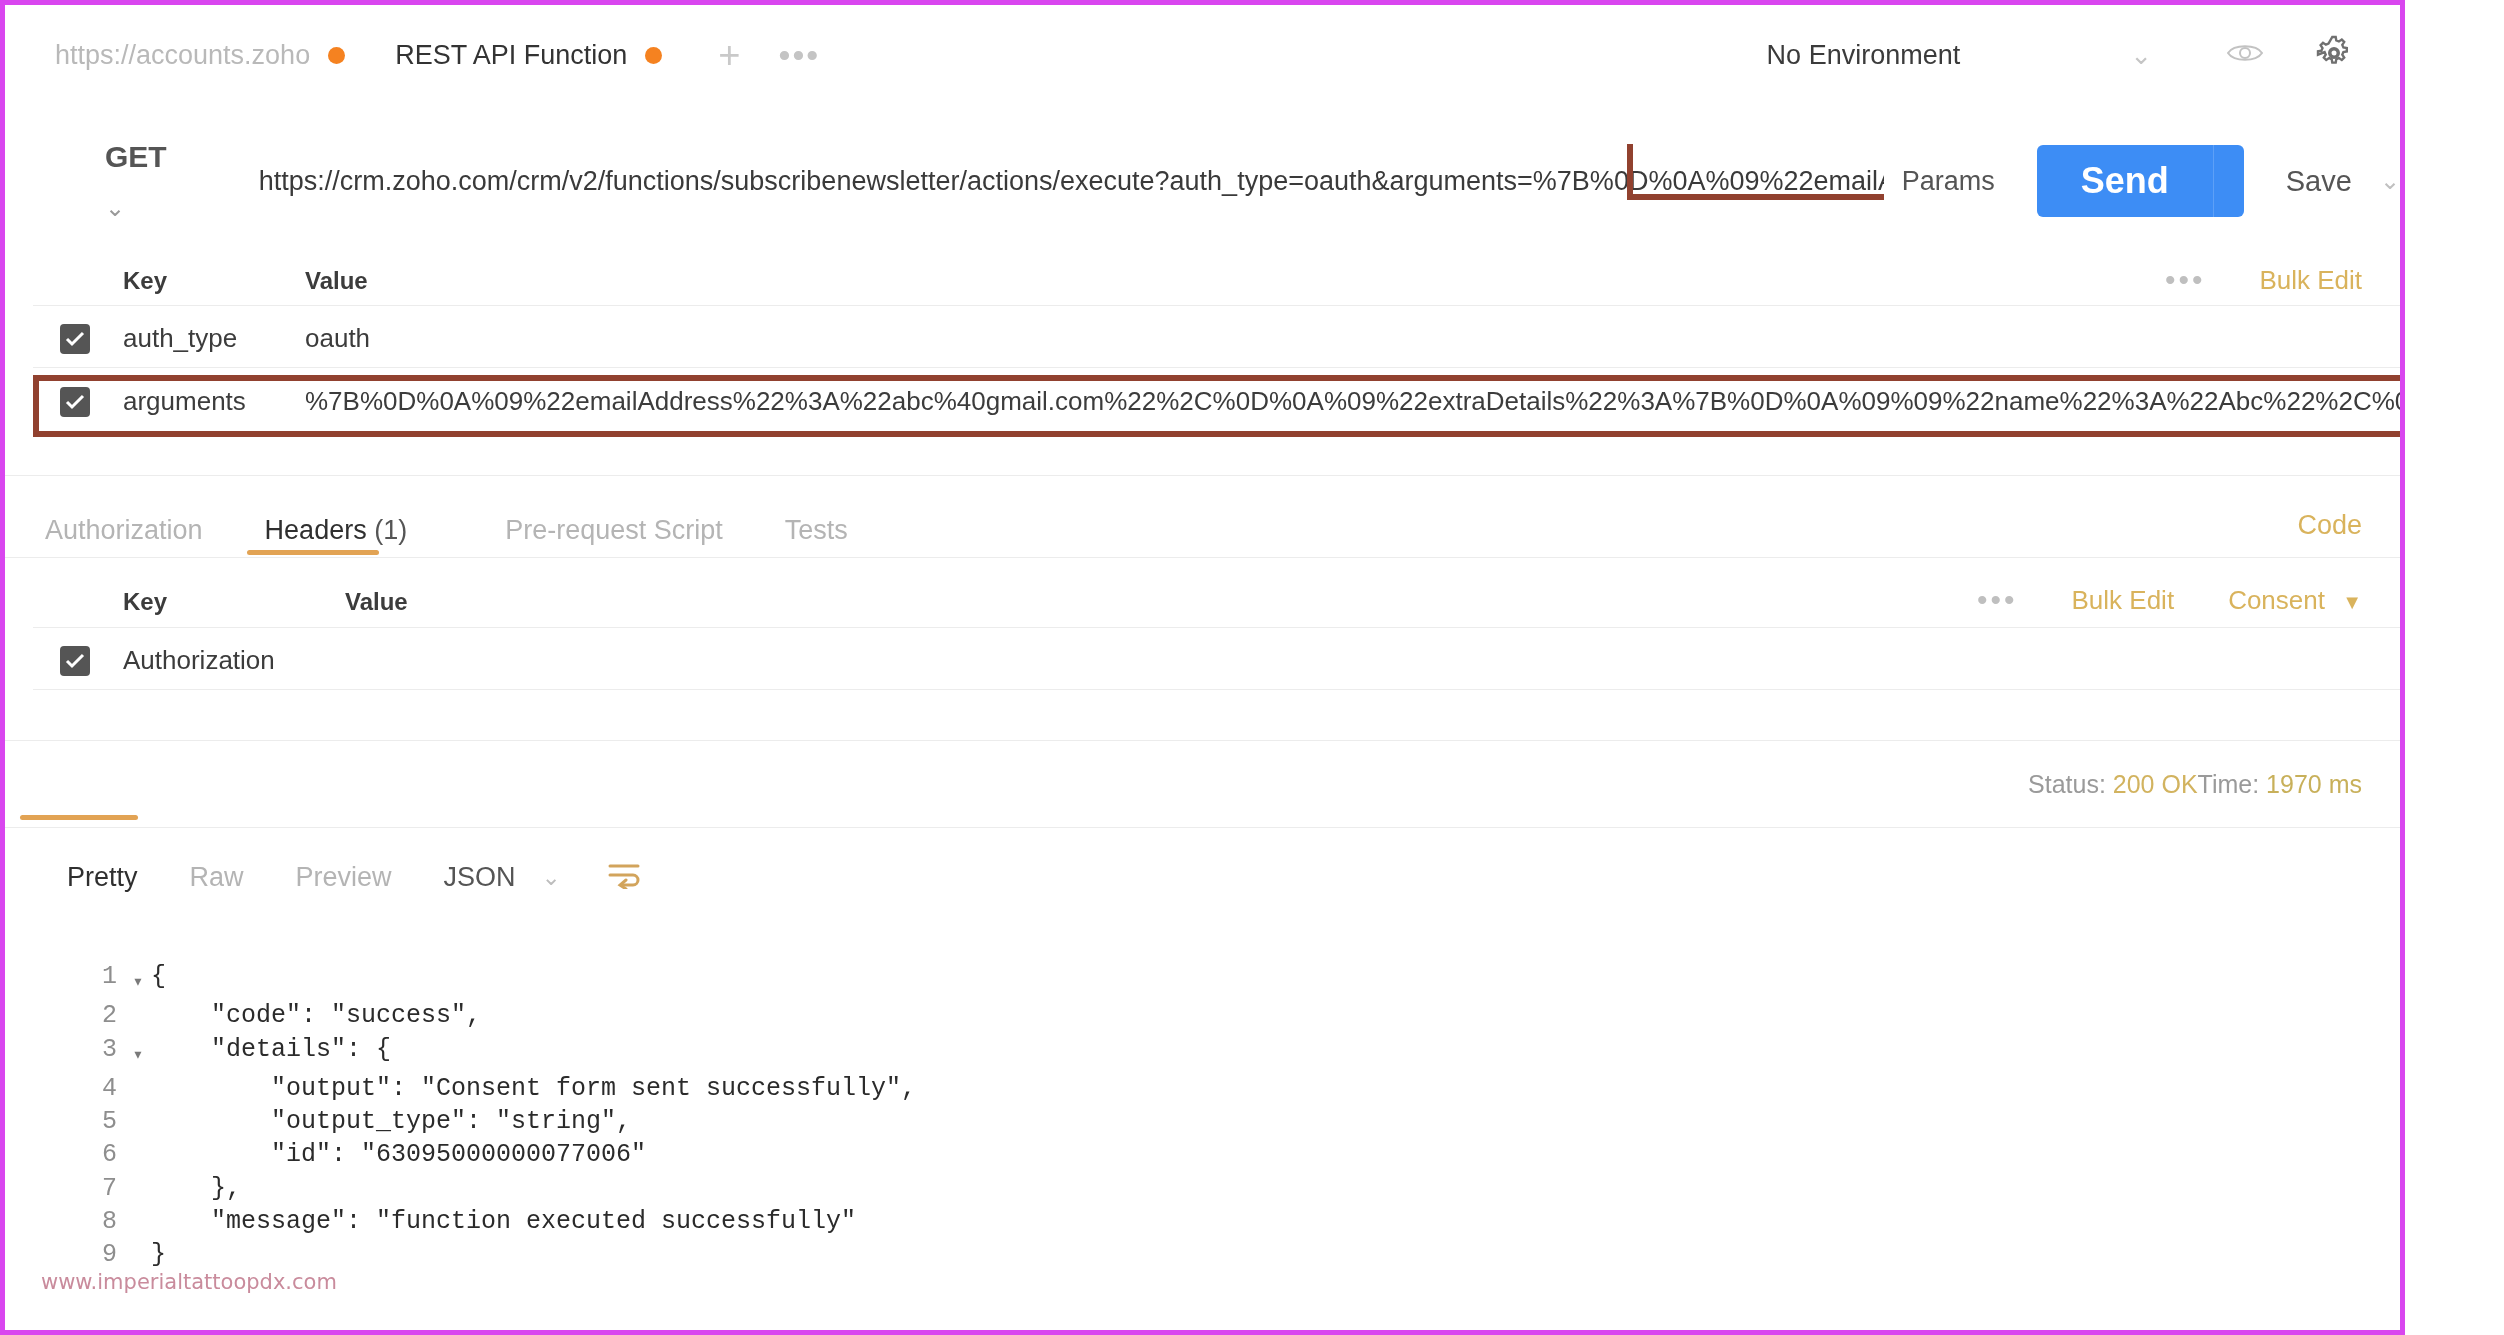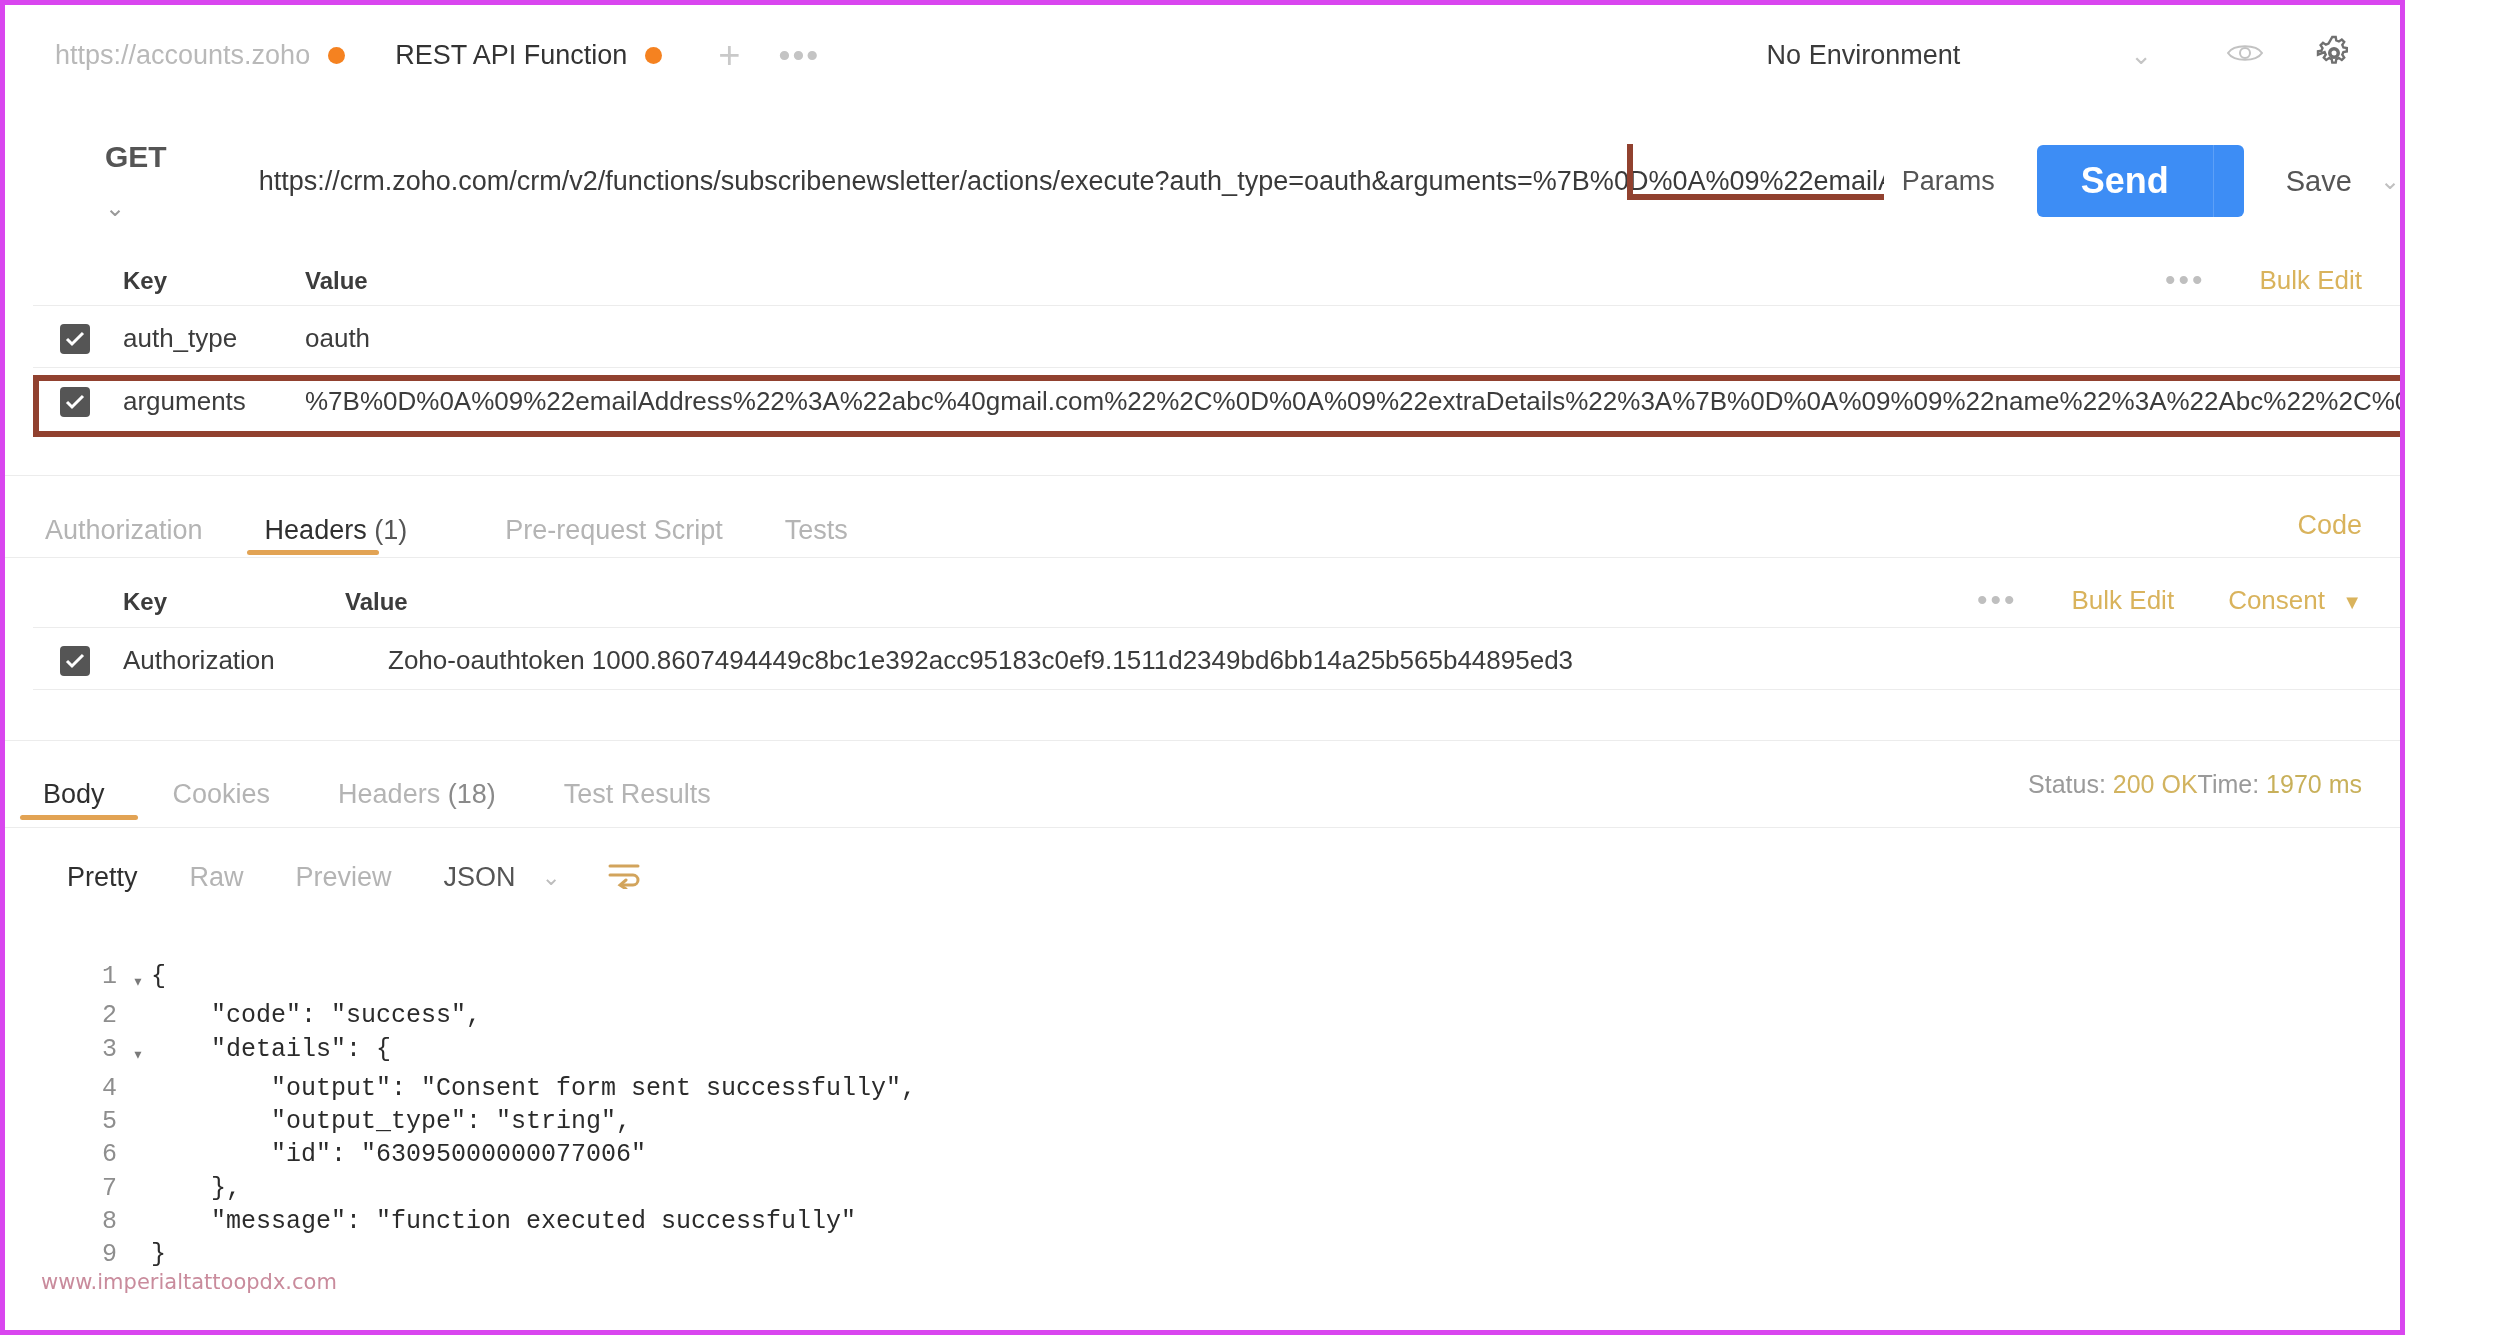--- a/index.html
+++ b/index.html
@@ -351,7 +351,6 @@
         </svg>
     </span>
     <span style="margin-left:33px; width:265px; flex:0 0 auto;">Authorization</span>
-    <span>Zoho-oauthtoken 1000.8607494449c8bc1e392acc95183c0ef9.1511d2349bd6bb14a25b565b44895ed3</span>
   </div>
   <div class="row-sep" style="left:28px; top:684px; width:2446px;"></div>
 

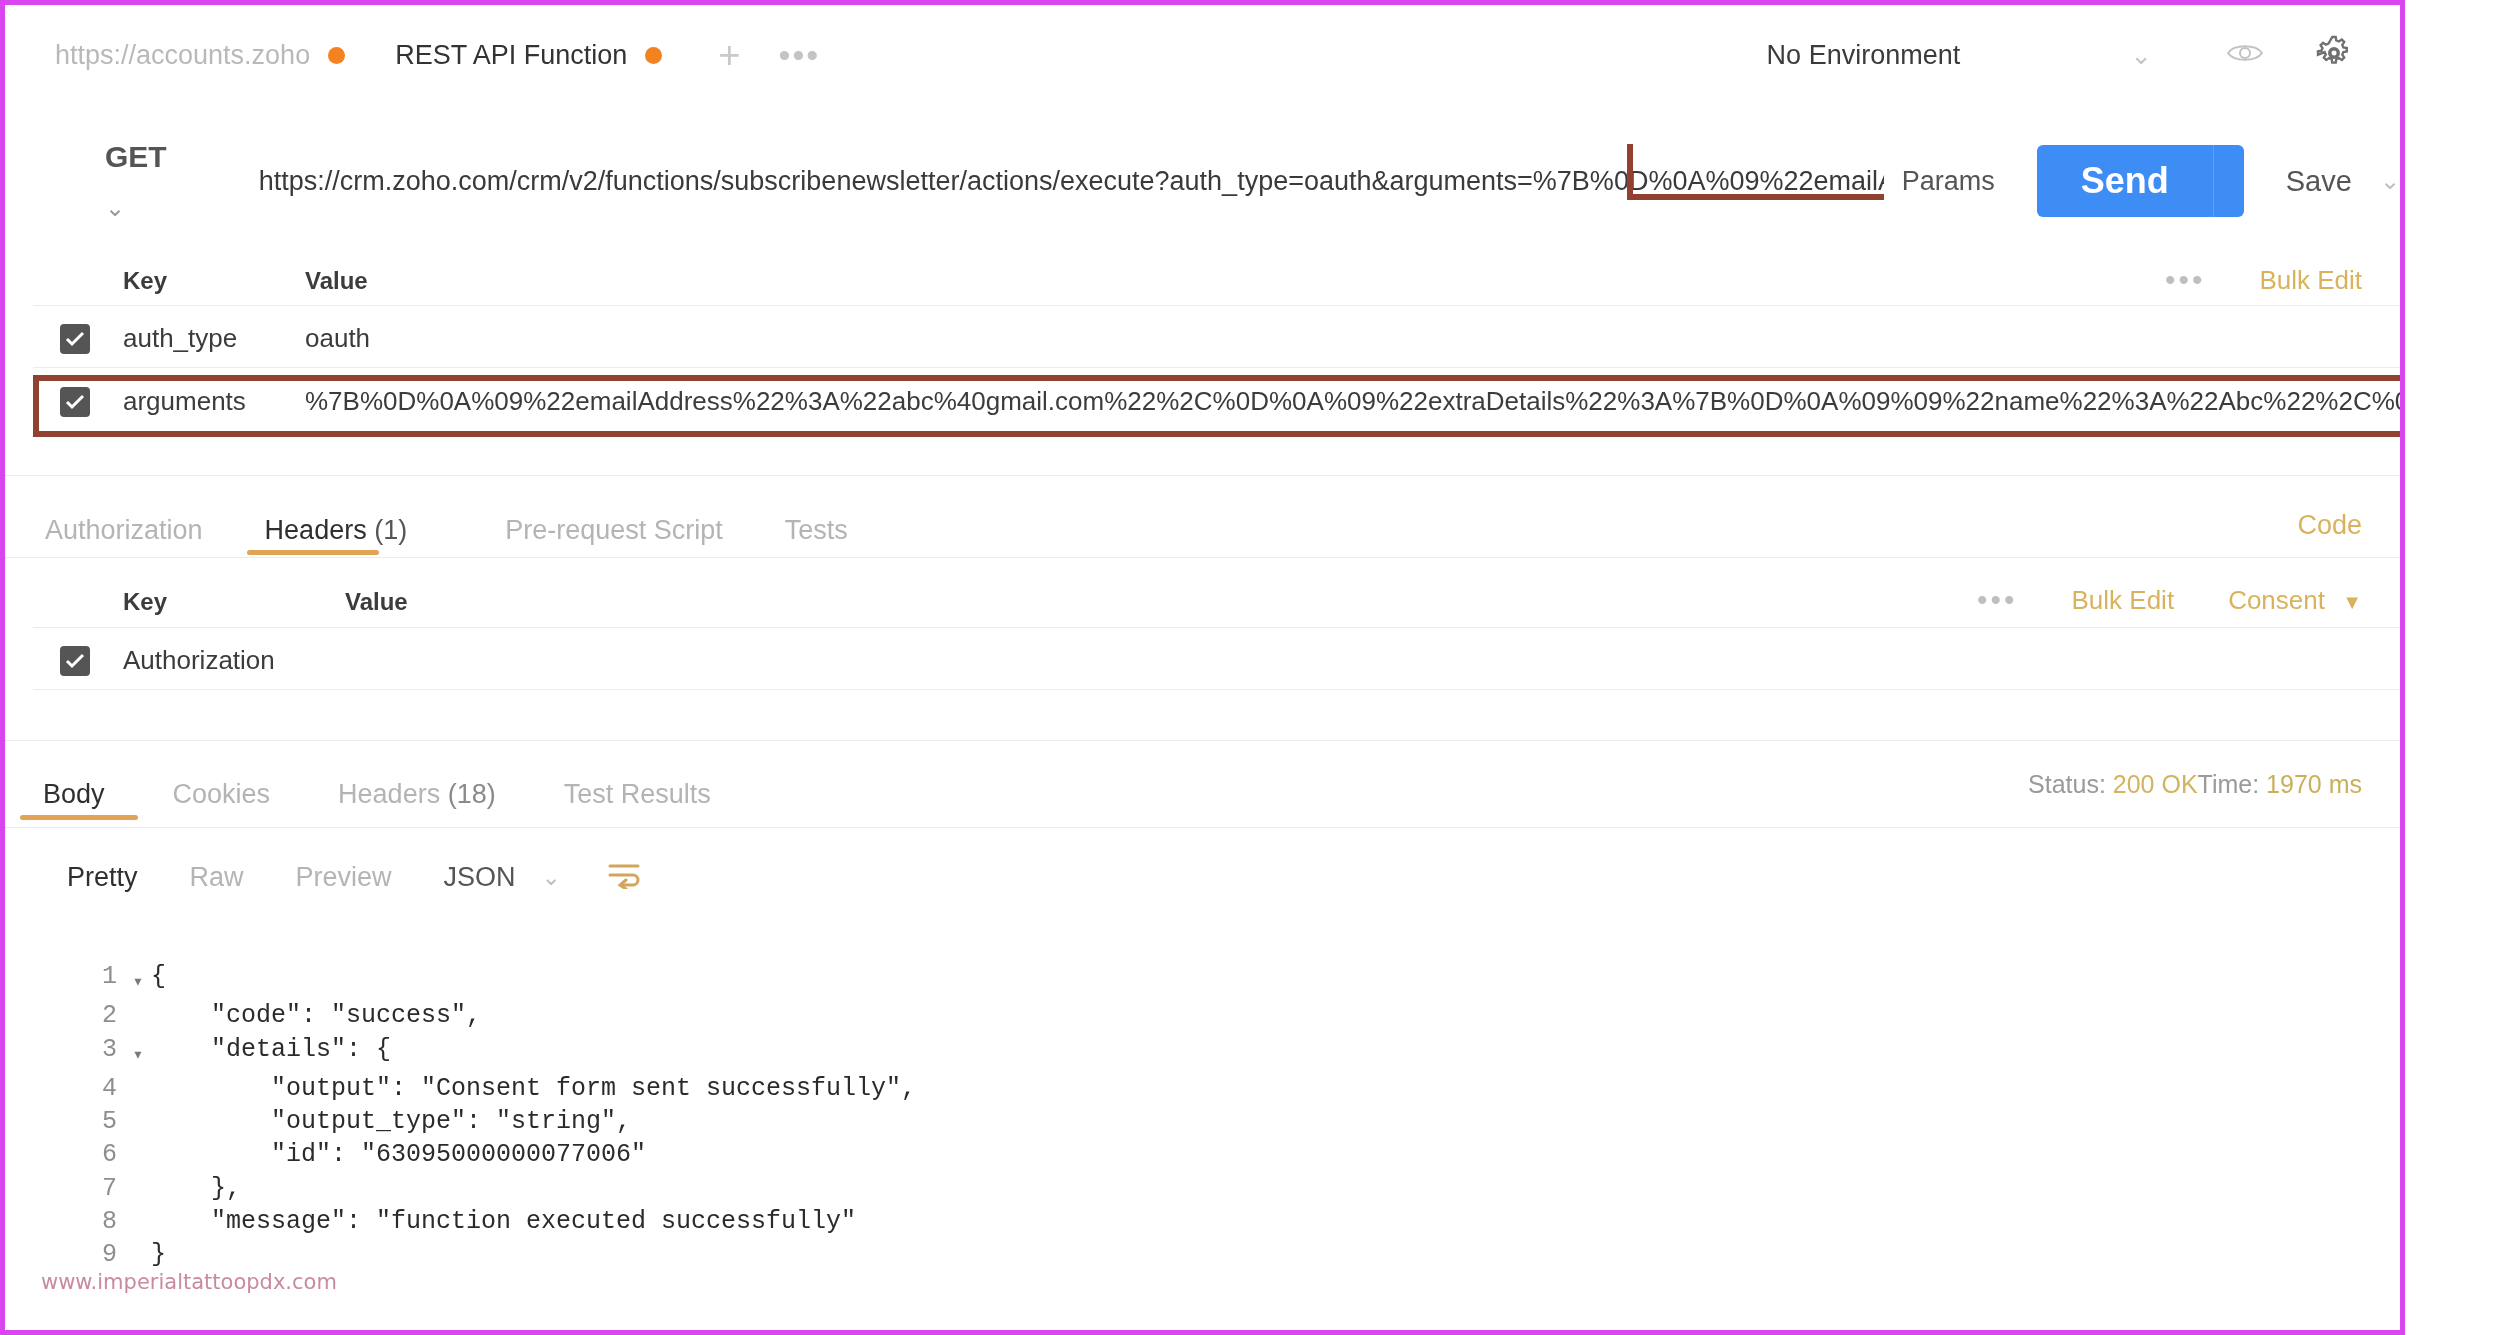--- a/index.html
+++ b/index.html
@@ -355,15 +355,6 @@
   <div class="row-sep" style="left:28px; top:684px; width:2446px;"></div>
 
   <div class="hr" style="top:735px;"></div>
-  <div class="resptabs">
-    <span class="rtab active" style="margin-left:38px;">Body</span>
-    <span class="rtab" style="margin-left:68px;">Cookies</span>
-    <span class="rtab" style="margin-left:68px;">
-      <span>Headers</span>
-      <span class="count">(18)</span>
-    </span>
-    <span class="rtab" style="margin-left:68px;">Test Results</span>
-  </div>
   <div class="tab-underline" style="left:15px; top:810px; width:118px;"></div>
 
   <div class="status-wrap">

